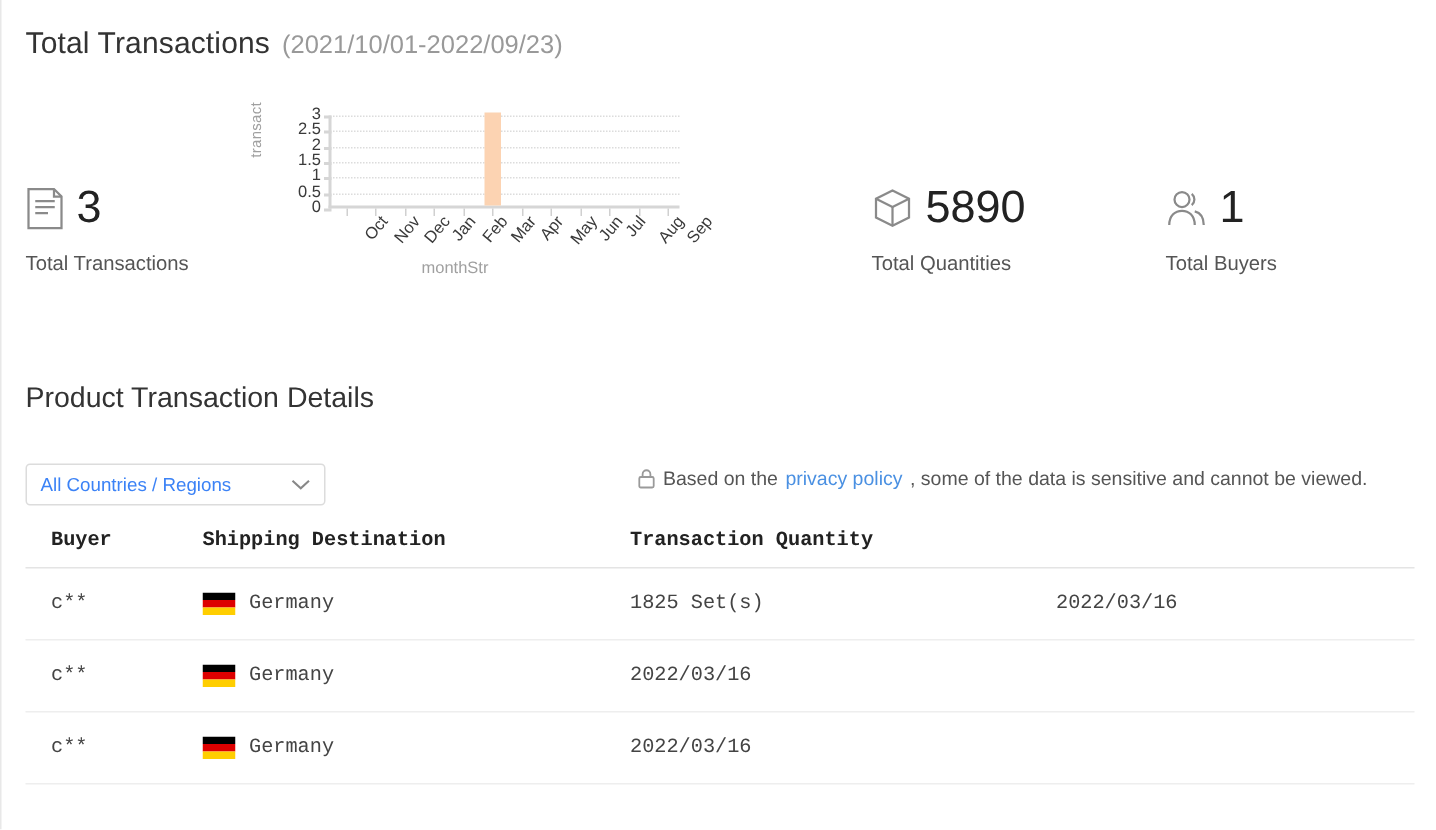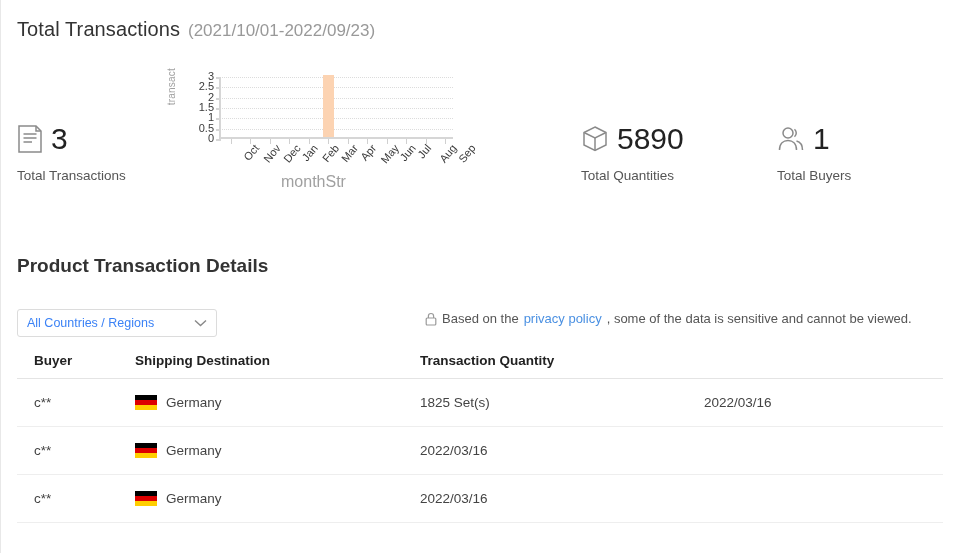--- a/index.html
+++ b/index.html
@@ -109,7 +109,7 @@
   .chart-xlabel {
     position: absolute;
     left: 115px; top: 113px;
-    font-size: 16px;
+    font-size: 11px;
     color: #a0a0a0;
   }
 

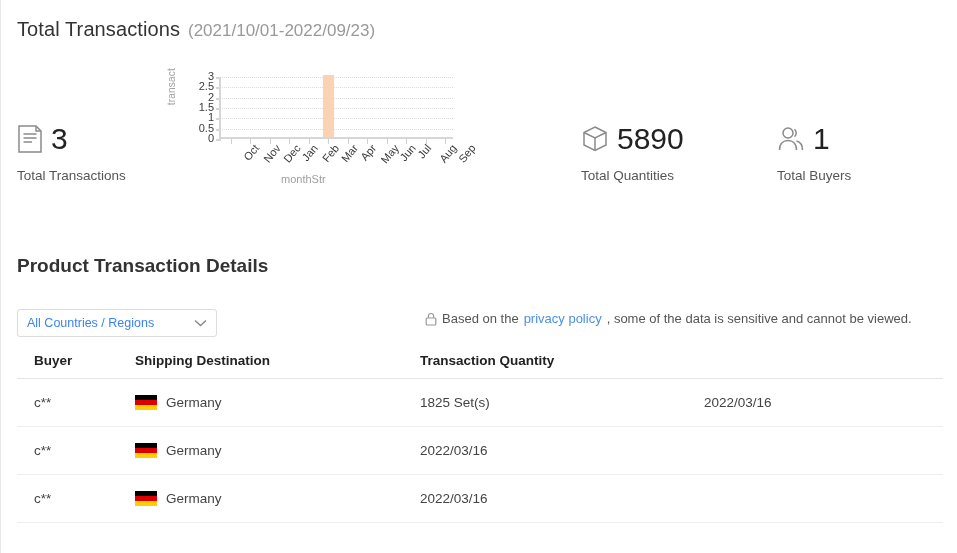--- a/index.html
+++ b/index.html
@@ -139,7 +139,7 @@
     left: 16px; top: 255px;
     font-size: 19px;
     color: #333333;
-    font-weight: 700;
+    font-weight: 400;
   }
 
   

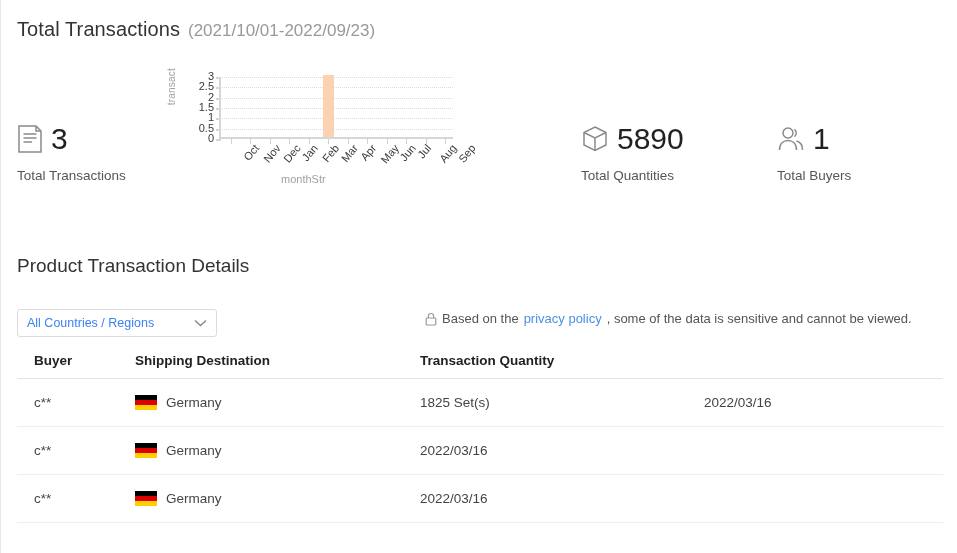--- a/index.html
+++ b/index.html
@@ -178,6 +178,7 @@
     display: flex;
     align-items: flex-end;
     border-bottom: 1px solid #eeeeee;
+    font-family: Liberation Mono, monospace;
   }
   .thead .tr { border-bottom: 1px solid #e4e4e4; }
   .th {

